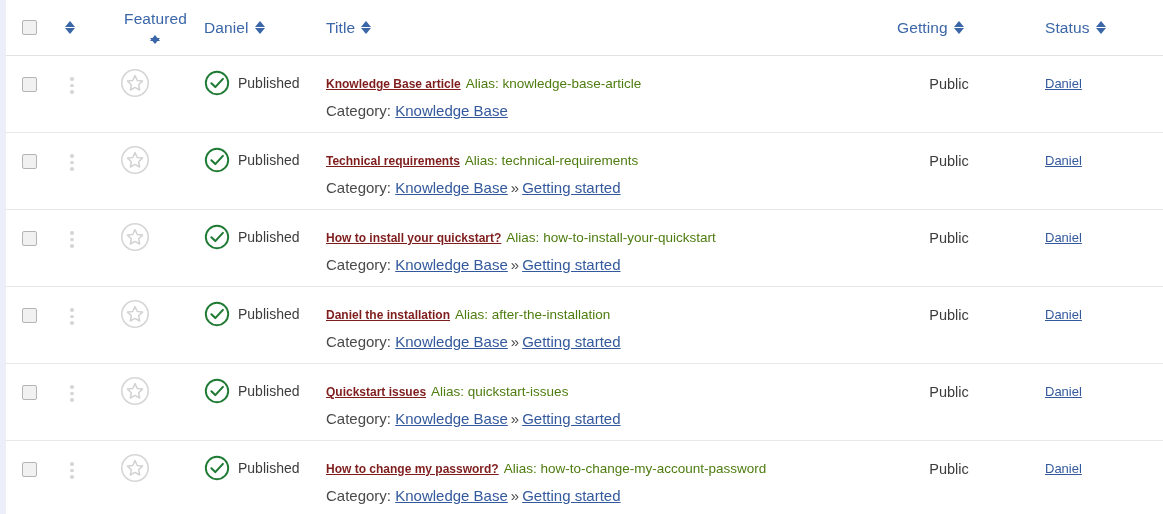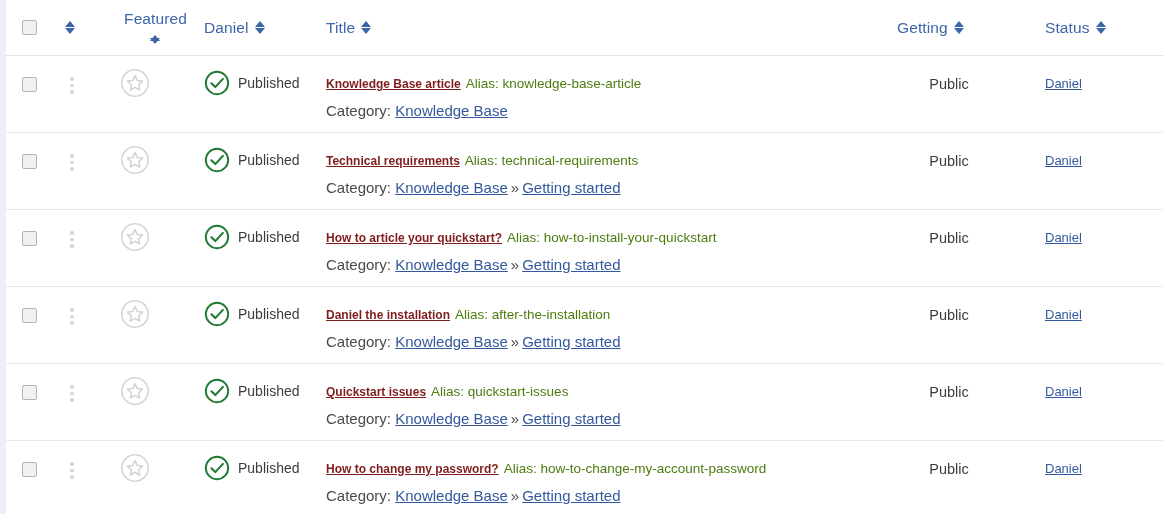--- a/index.html
+++ b/index.html
@@ -407,7 +407,7 @@
             </td>
             <td>
               <div class="title-cell">
-                <div class="title-line"><span class="title-link">How to article your quickstart?</span><span class="alias"><span>Alias:</span> <span>how-to-install-your-quickstart</span></span></div>
+                <div class="title-line"><span class="title-link">How to install your quickstart?</span><span class="alias"><span>Alias:</span> <span>how-to-install-your-quickstart</span></span></div>
                 <div class="cat-line"><span class="cat-label">Category:</span> <span class="cat-link">Knowledge Base</span><span class="cat-sep">»</span><span class="cat-link">Getting started</span></div>
               </div>
             </td>

